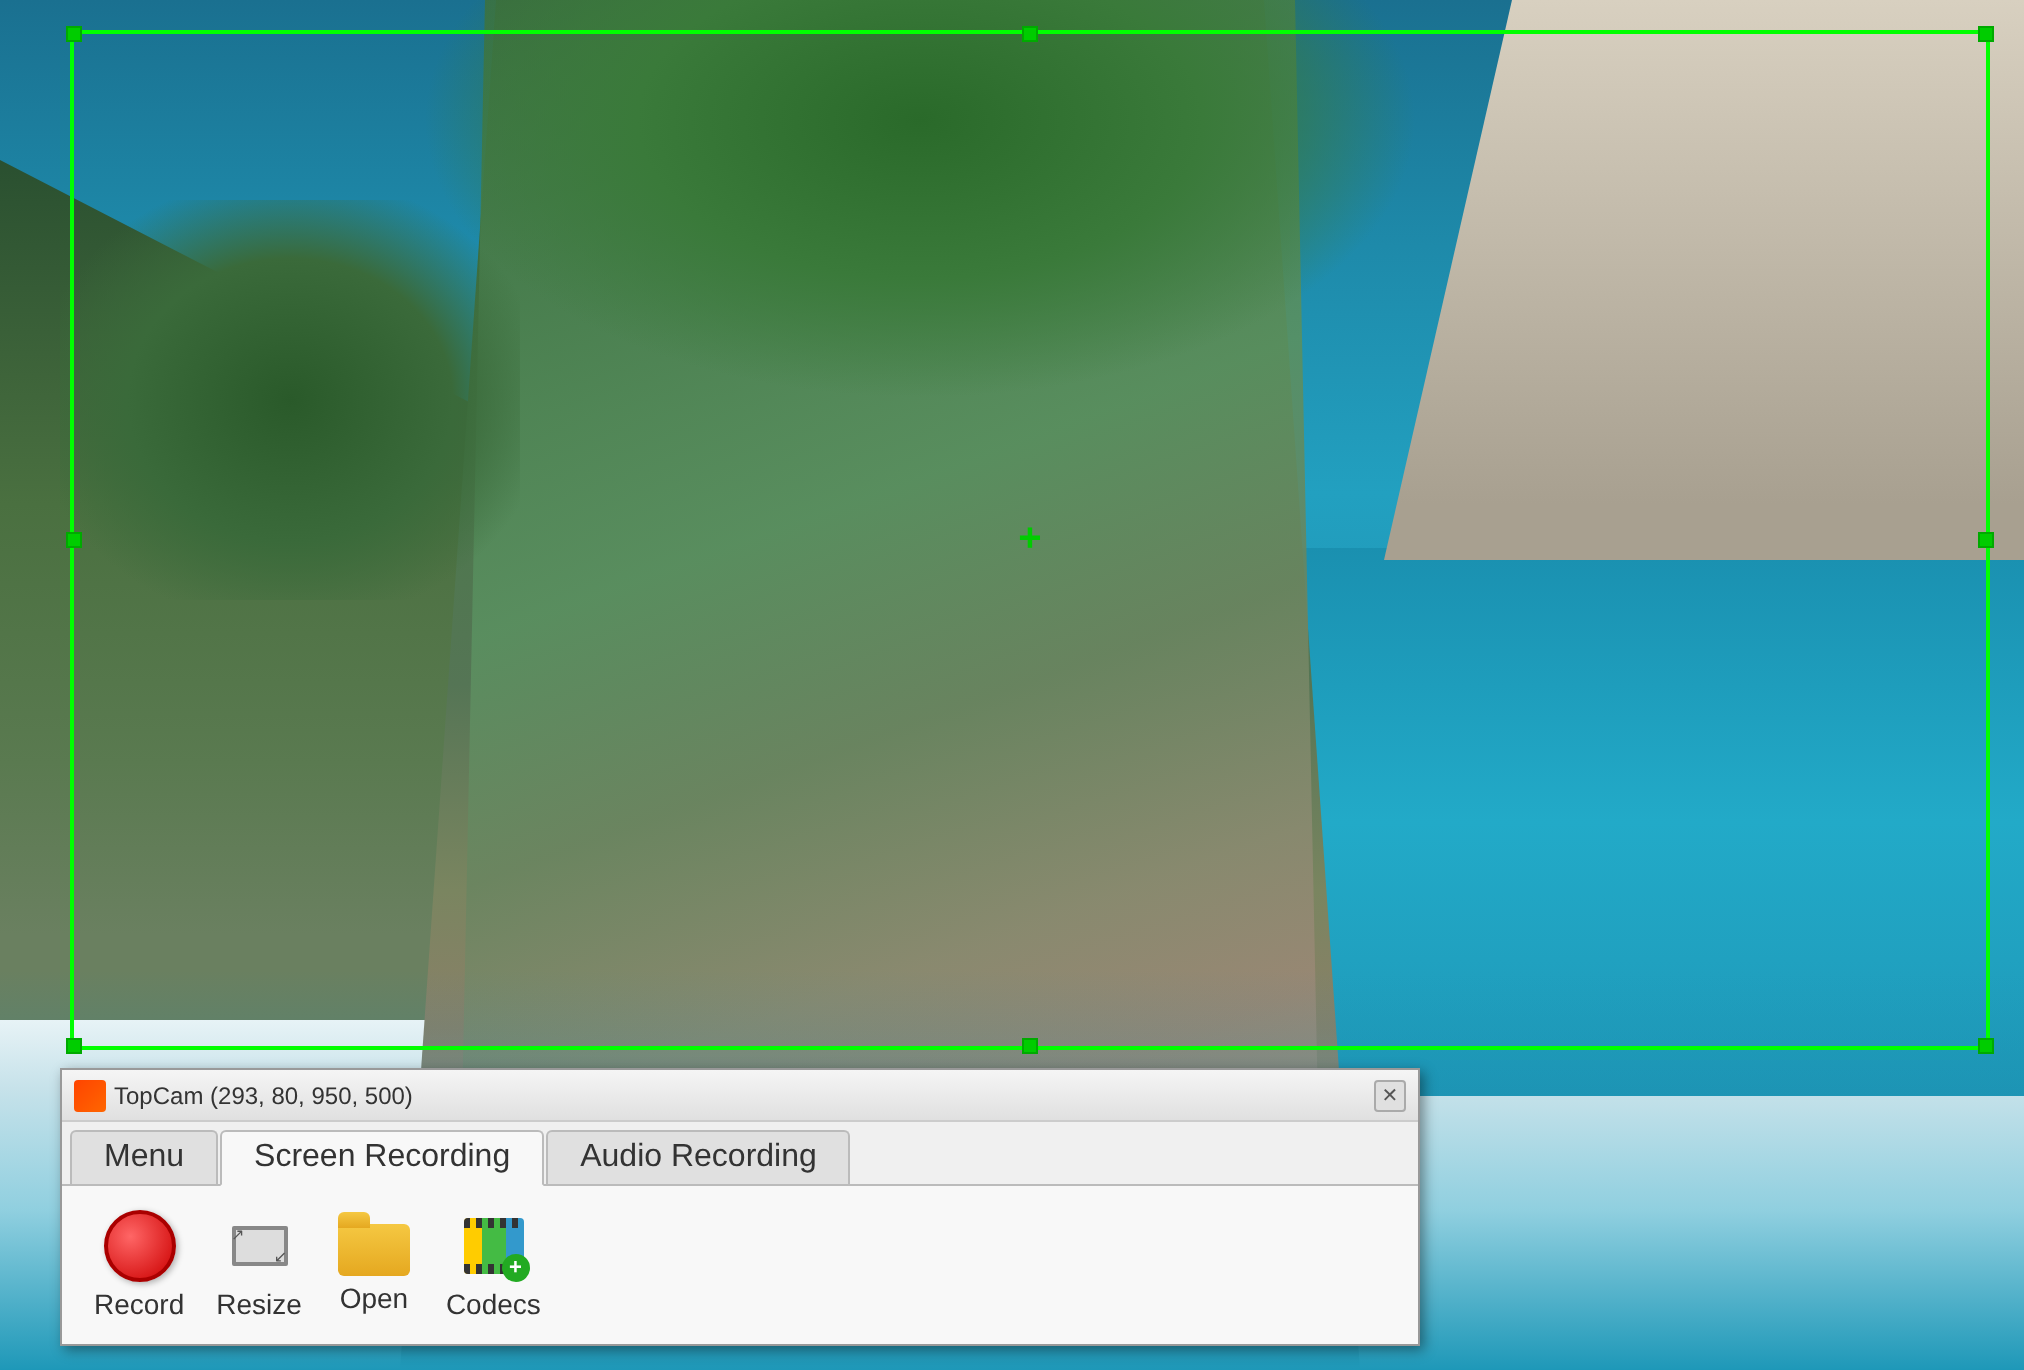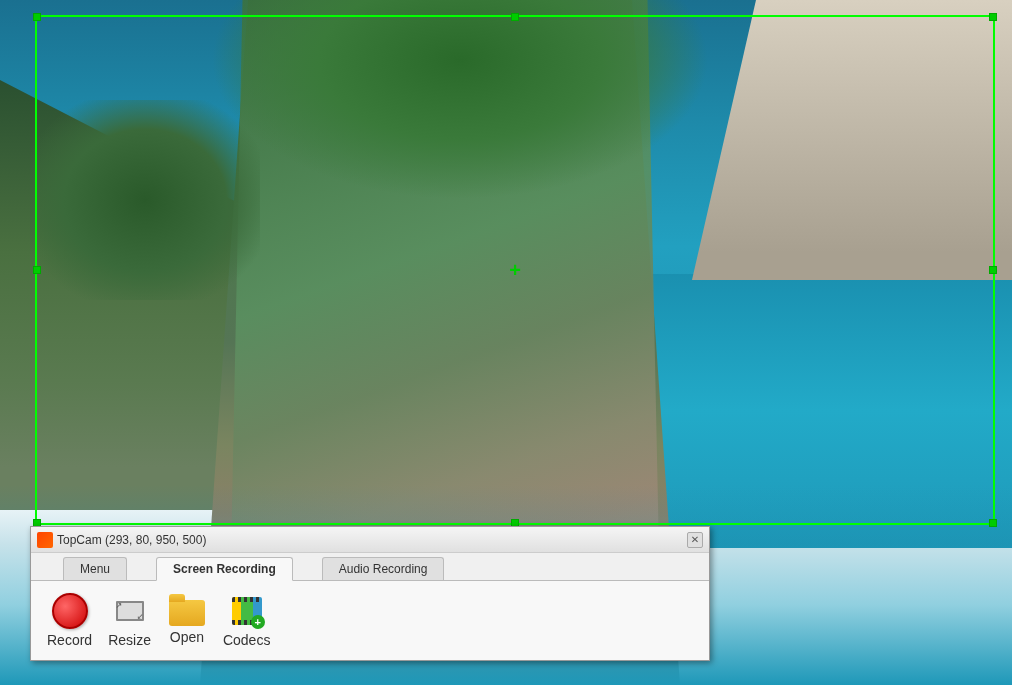--- a/index.html
+++ b/index.html
@@ -155,7 +155,7 @@
     
     .toolbar-window {
       position: absolute;
-      bottom: 24px;
+      bottom: 12px;
       left: 30px;
       width: 680px;
       background: #f0f0f0;

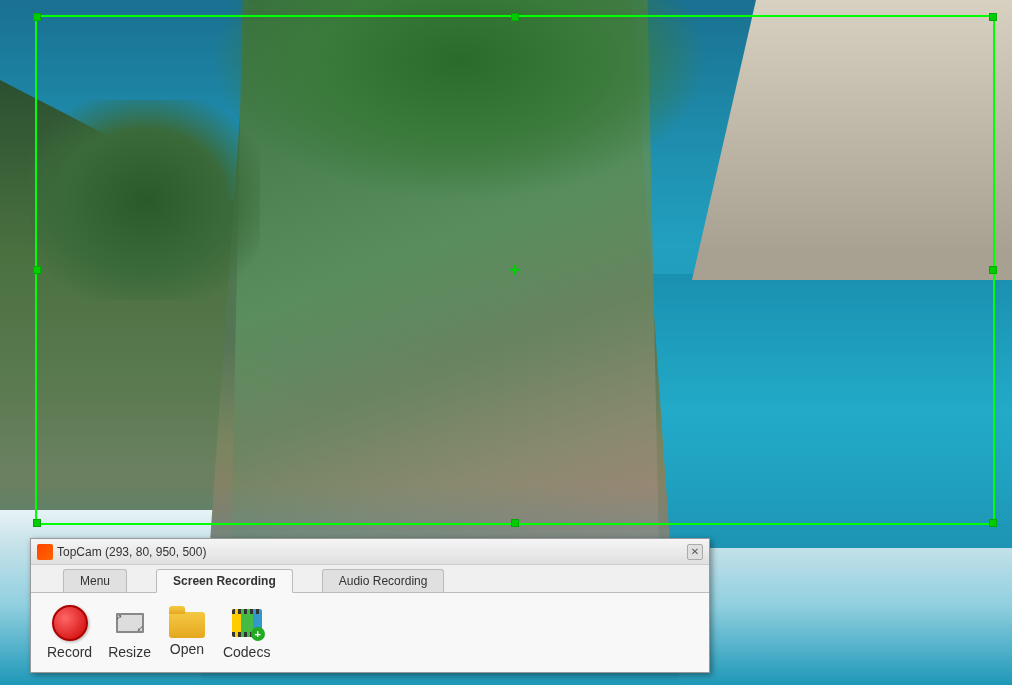--- a/index.html
+++ b/index.html
@@ -218,7 +218,7 @@
 
     .tab {
       padding: 4px 16px;
-      font-size: 12px;
+      font-size: 16px;
       cursor: pointer;
       border: 1px solid #bbb;
       border-bottom: none;
@@ -226,7 +226,6 @@
       color: #333;
       border-radius: 3px 3px 0 0;
       white-space: nowrap;
-      margin-left: 28px;
     }
 
     .tab.active {

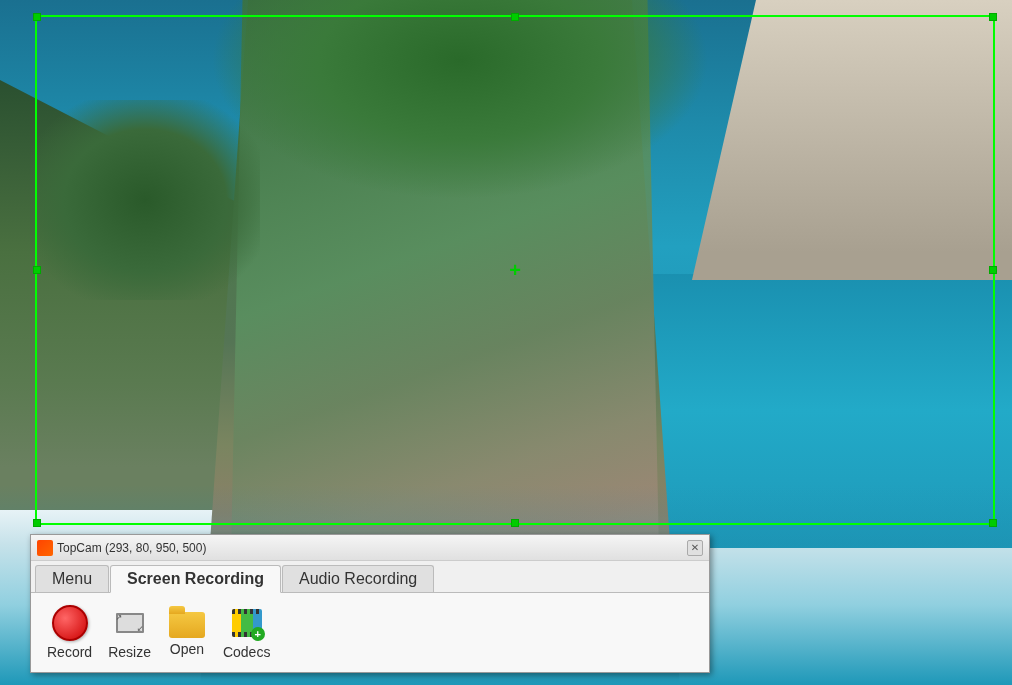--- a/index.html
+++ b/index.html
@@ -233,7 +233,7 @@
       border-bottom: 1px solid #f8f8f8;
       margin-bottom: -1px;
       z-index: 1;
-      font-weight: 700;
+      font-weight: 400;
     }
 
     

